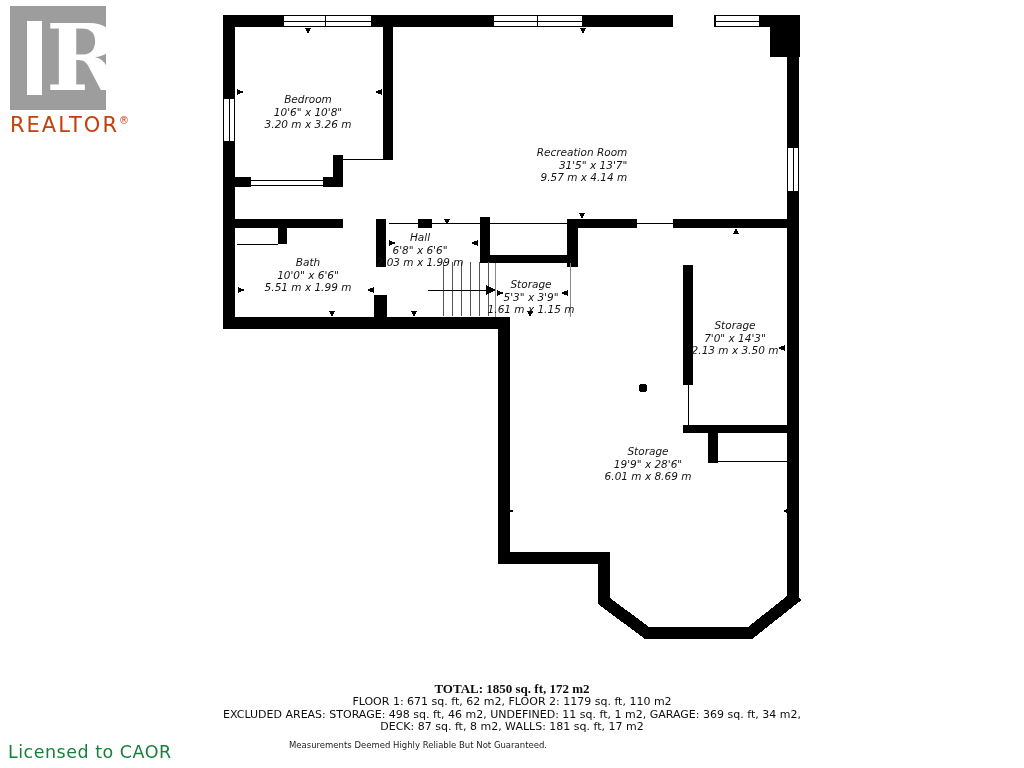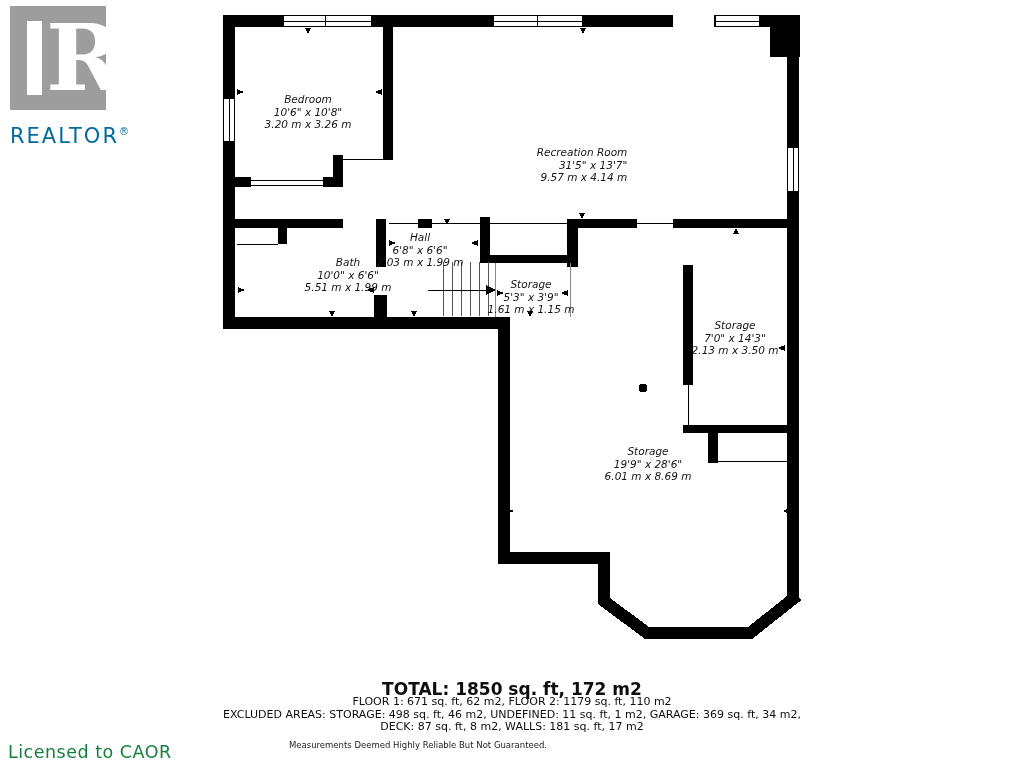--- a/index.html
+++ b/index.html
@@ -15,7 +15,7 @@
     position:absolute;left:36px;top:-1px;height:104px;line-height:106px;
     font-family:"DejaVu Serif",serif;font-weight:bold;font-size:92px;color:#ffffff;
   }
-  .logo-text{margin-top:14px;font-size:21px;color:#0369a1;letter-spacing:2px;}
+  .logo-text{margin-top:3px;font-size:21px;color:#c2410c;letter-spacing:2px;}
   .logo-text sup{font-size:10px;letter-spacing:0;}
   
   #plan{position:absolute;left:0;top:0;width:1024px;height:768px;}

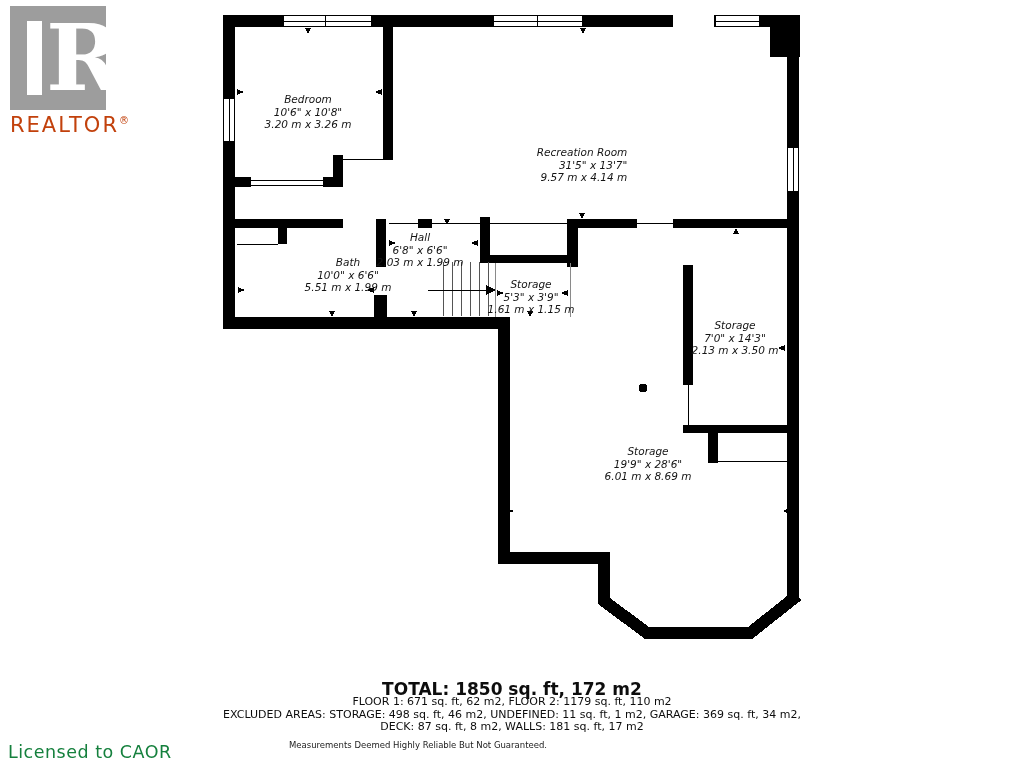--- a/index.html
+++ b/index.html
@@ -182,7 +182,7 @@
     <div>2.03 m x 1.99 m</div>
   </div>
 
-  <div class="room-label" style="left:308px;top:256px;margin-left:40px;">
+  <div class="room-label" style="left:308px;top:256px;">
     <div>Bath</div>
     <div>10'0" x 6'6"</div>
     <div>5.51 m x 1.99 m</div>

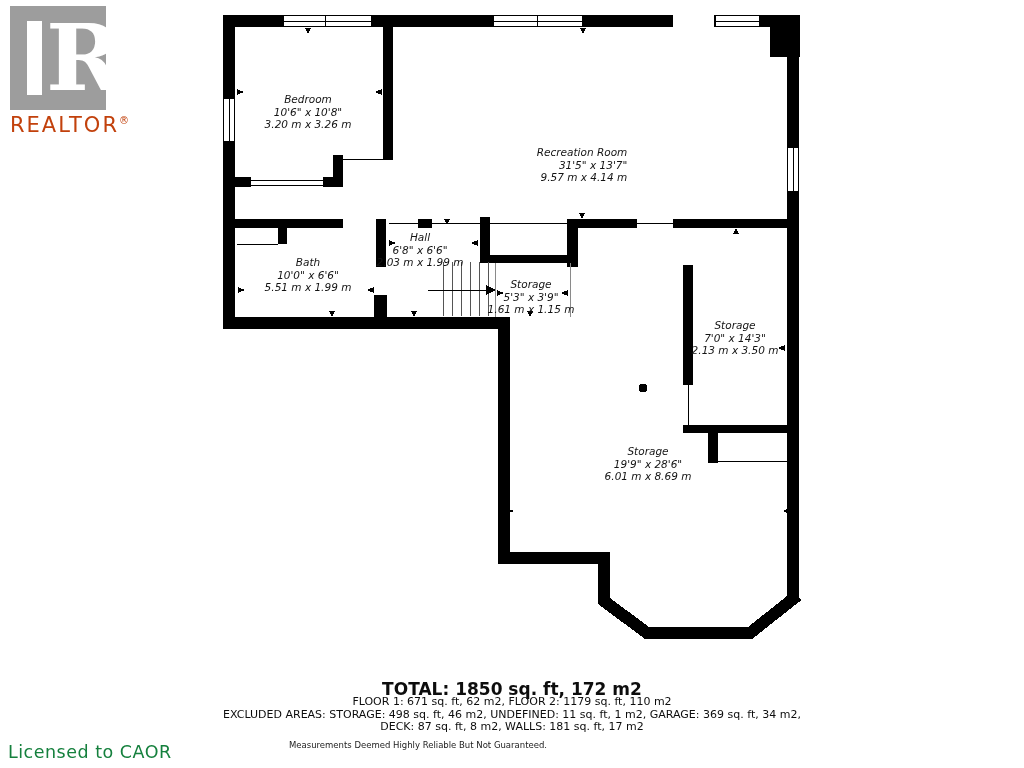--- a/index.html
+++ b/index.html
@@ -36,7 +36,7 @@
     position:absolute;left:0;top:682px;width:1024px;text-align:center;
     color:#0d0d0d;font-size:11px;line-height:12.6px;
   }
-  .footer .total{font-size:17px;font-weight:bold;line-height:14px;}
+  .footer .total{font-size:13px;font-weight:bold;line-height:14px;font-family:Liberation Serif, serif;}
   .disclaimer{
     position:absolute;left:0;top:740px;width:836px;text-align:center;
     font-size:8.5px;color:#222222;

